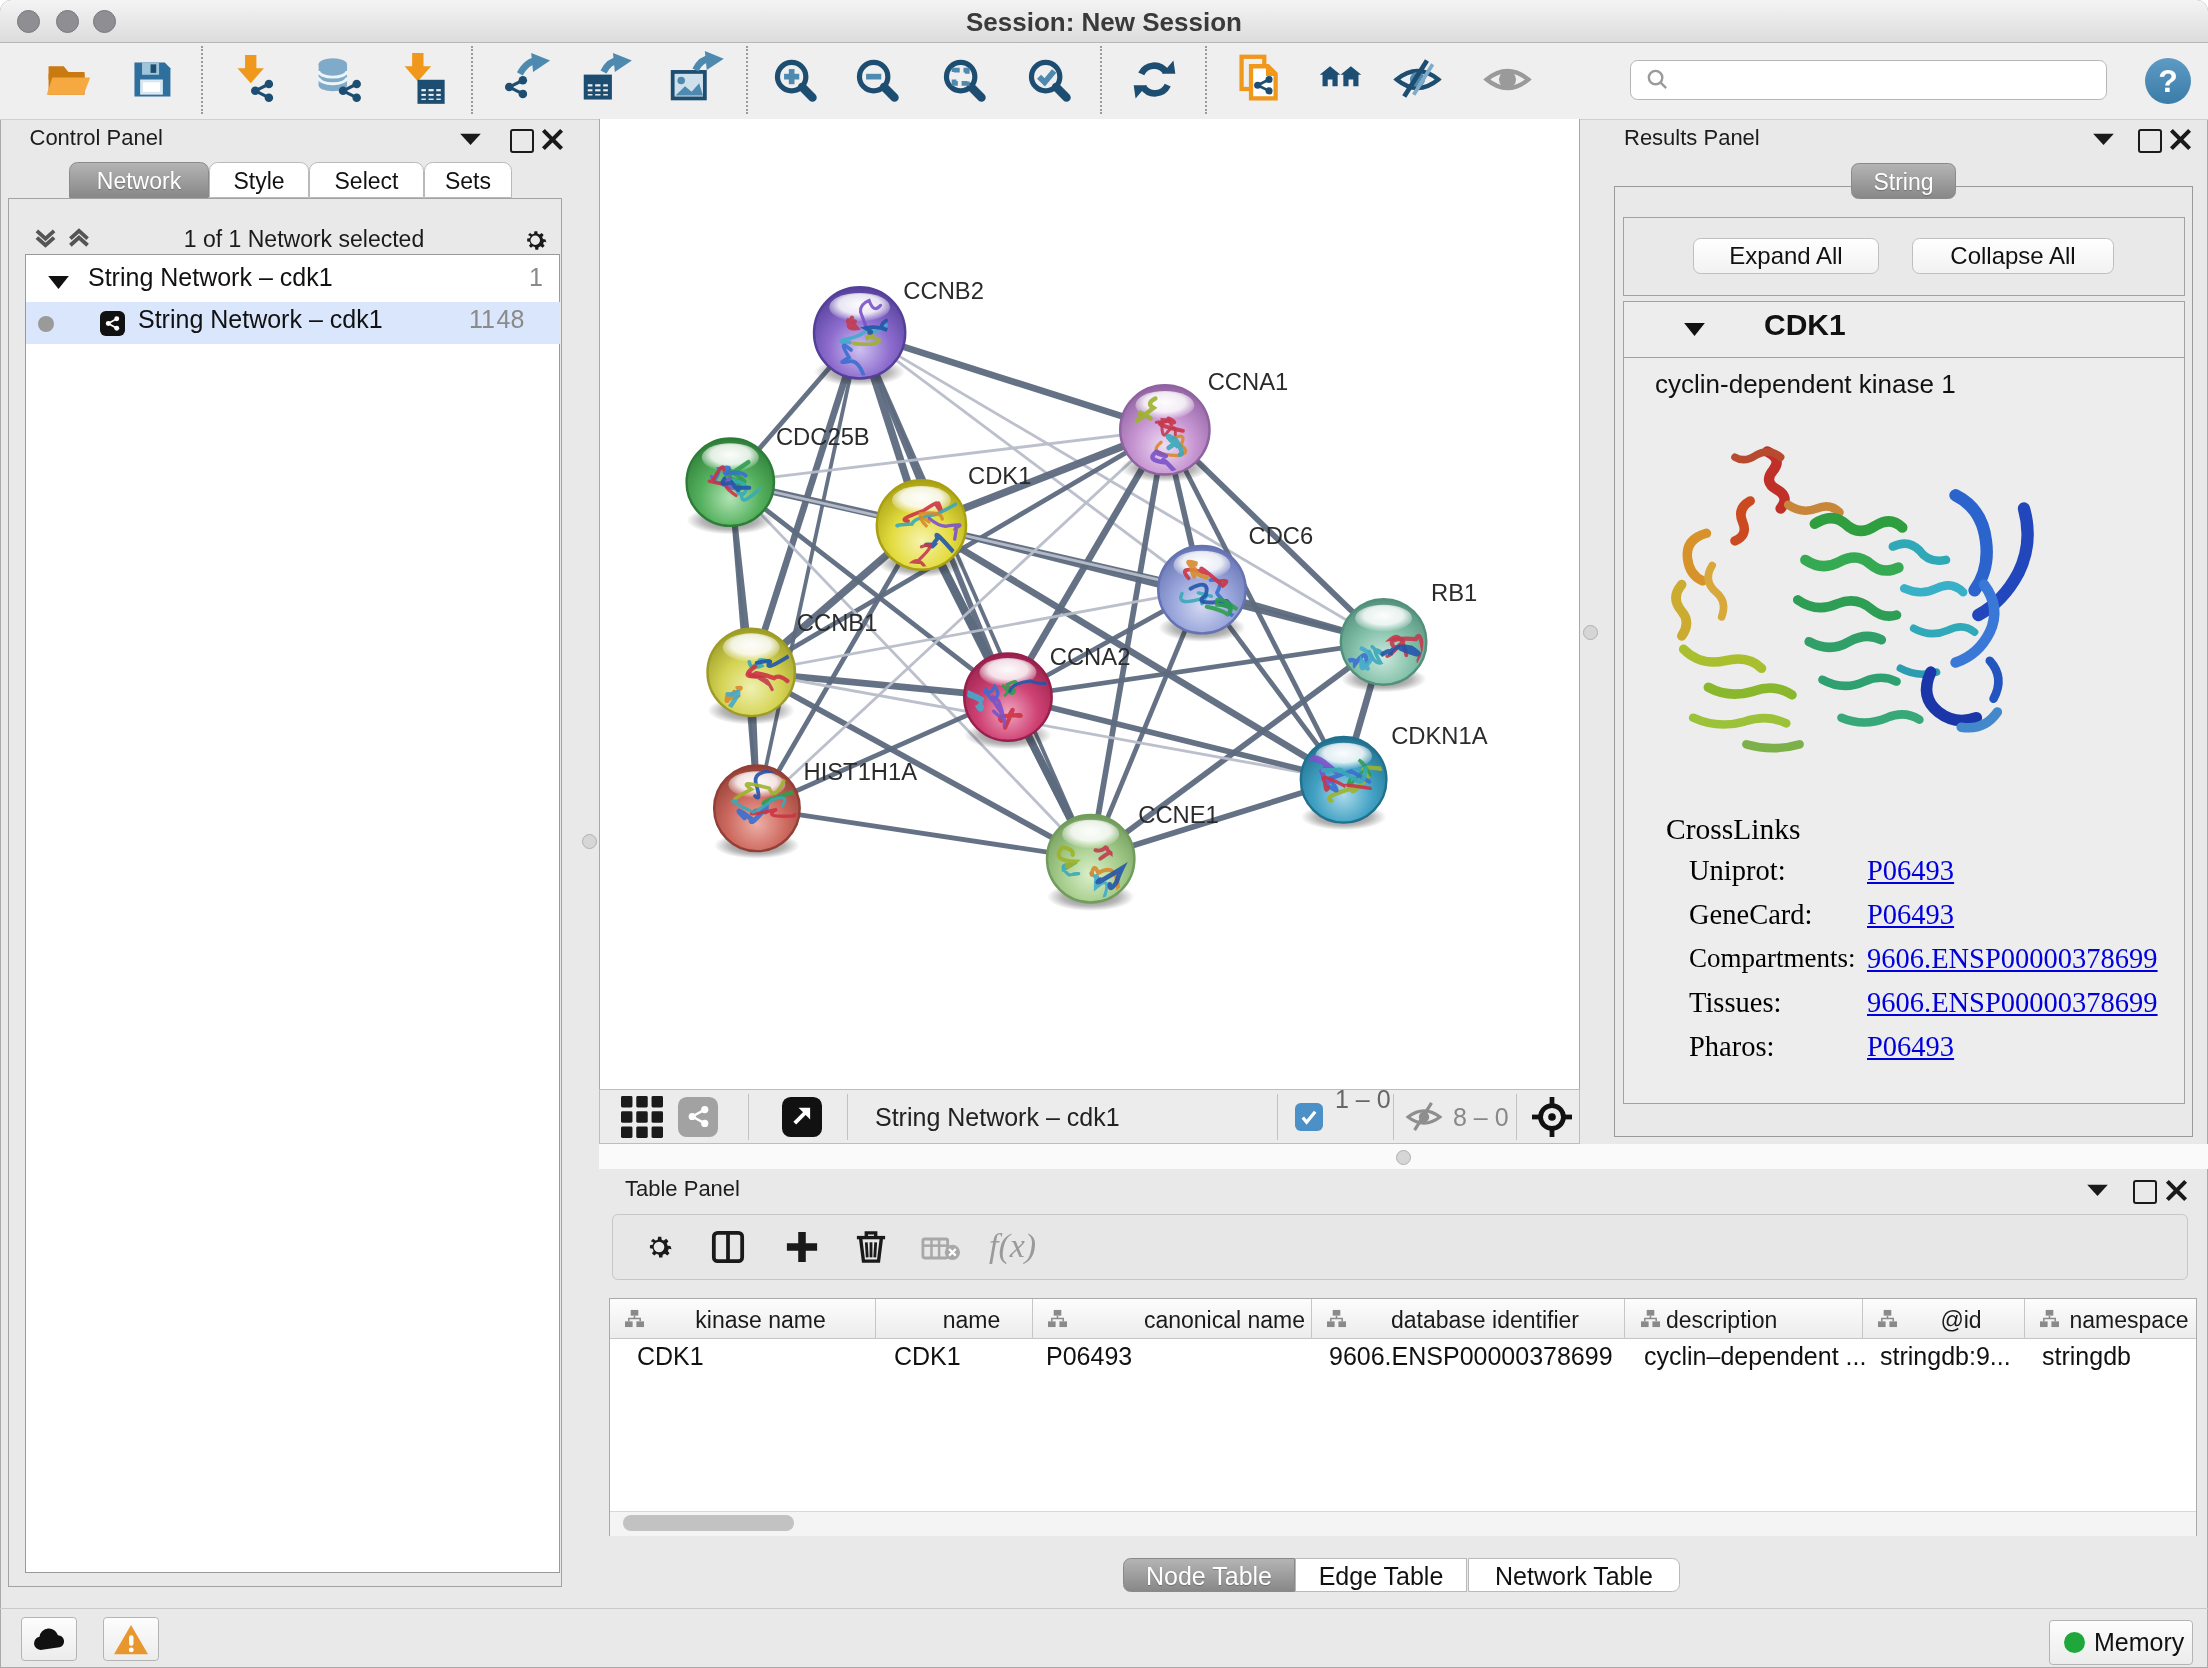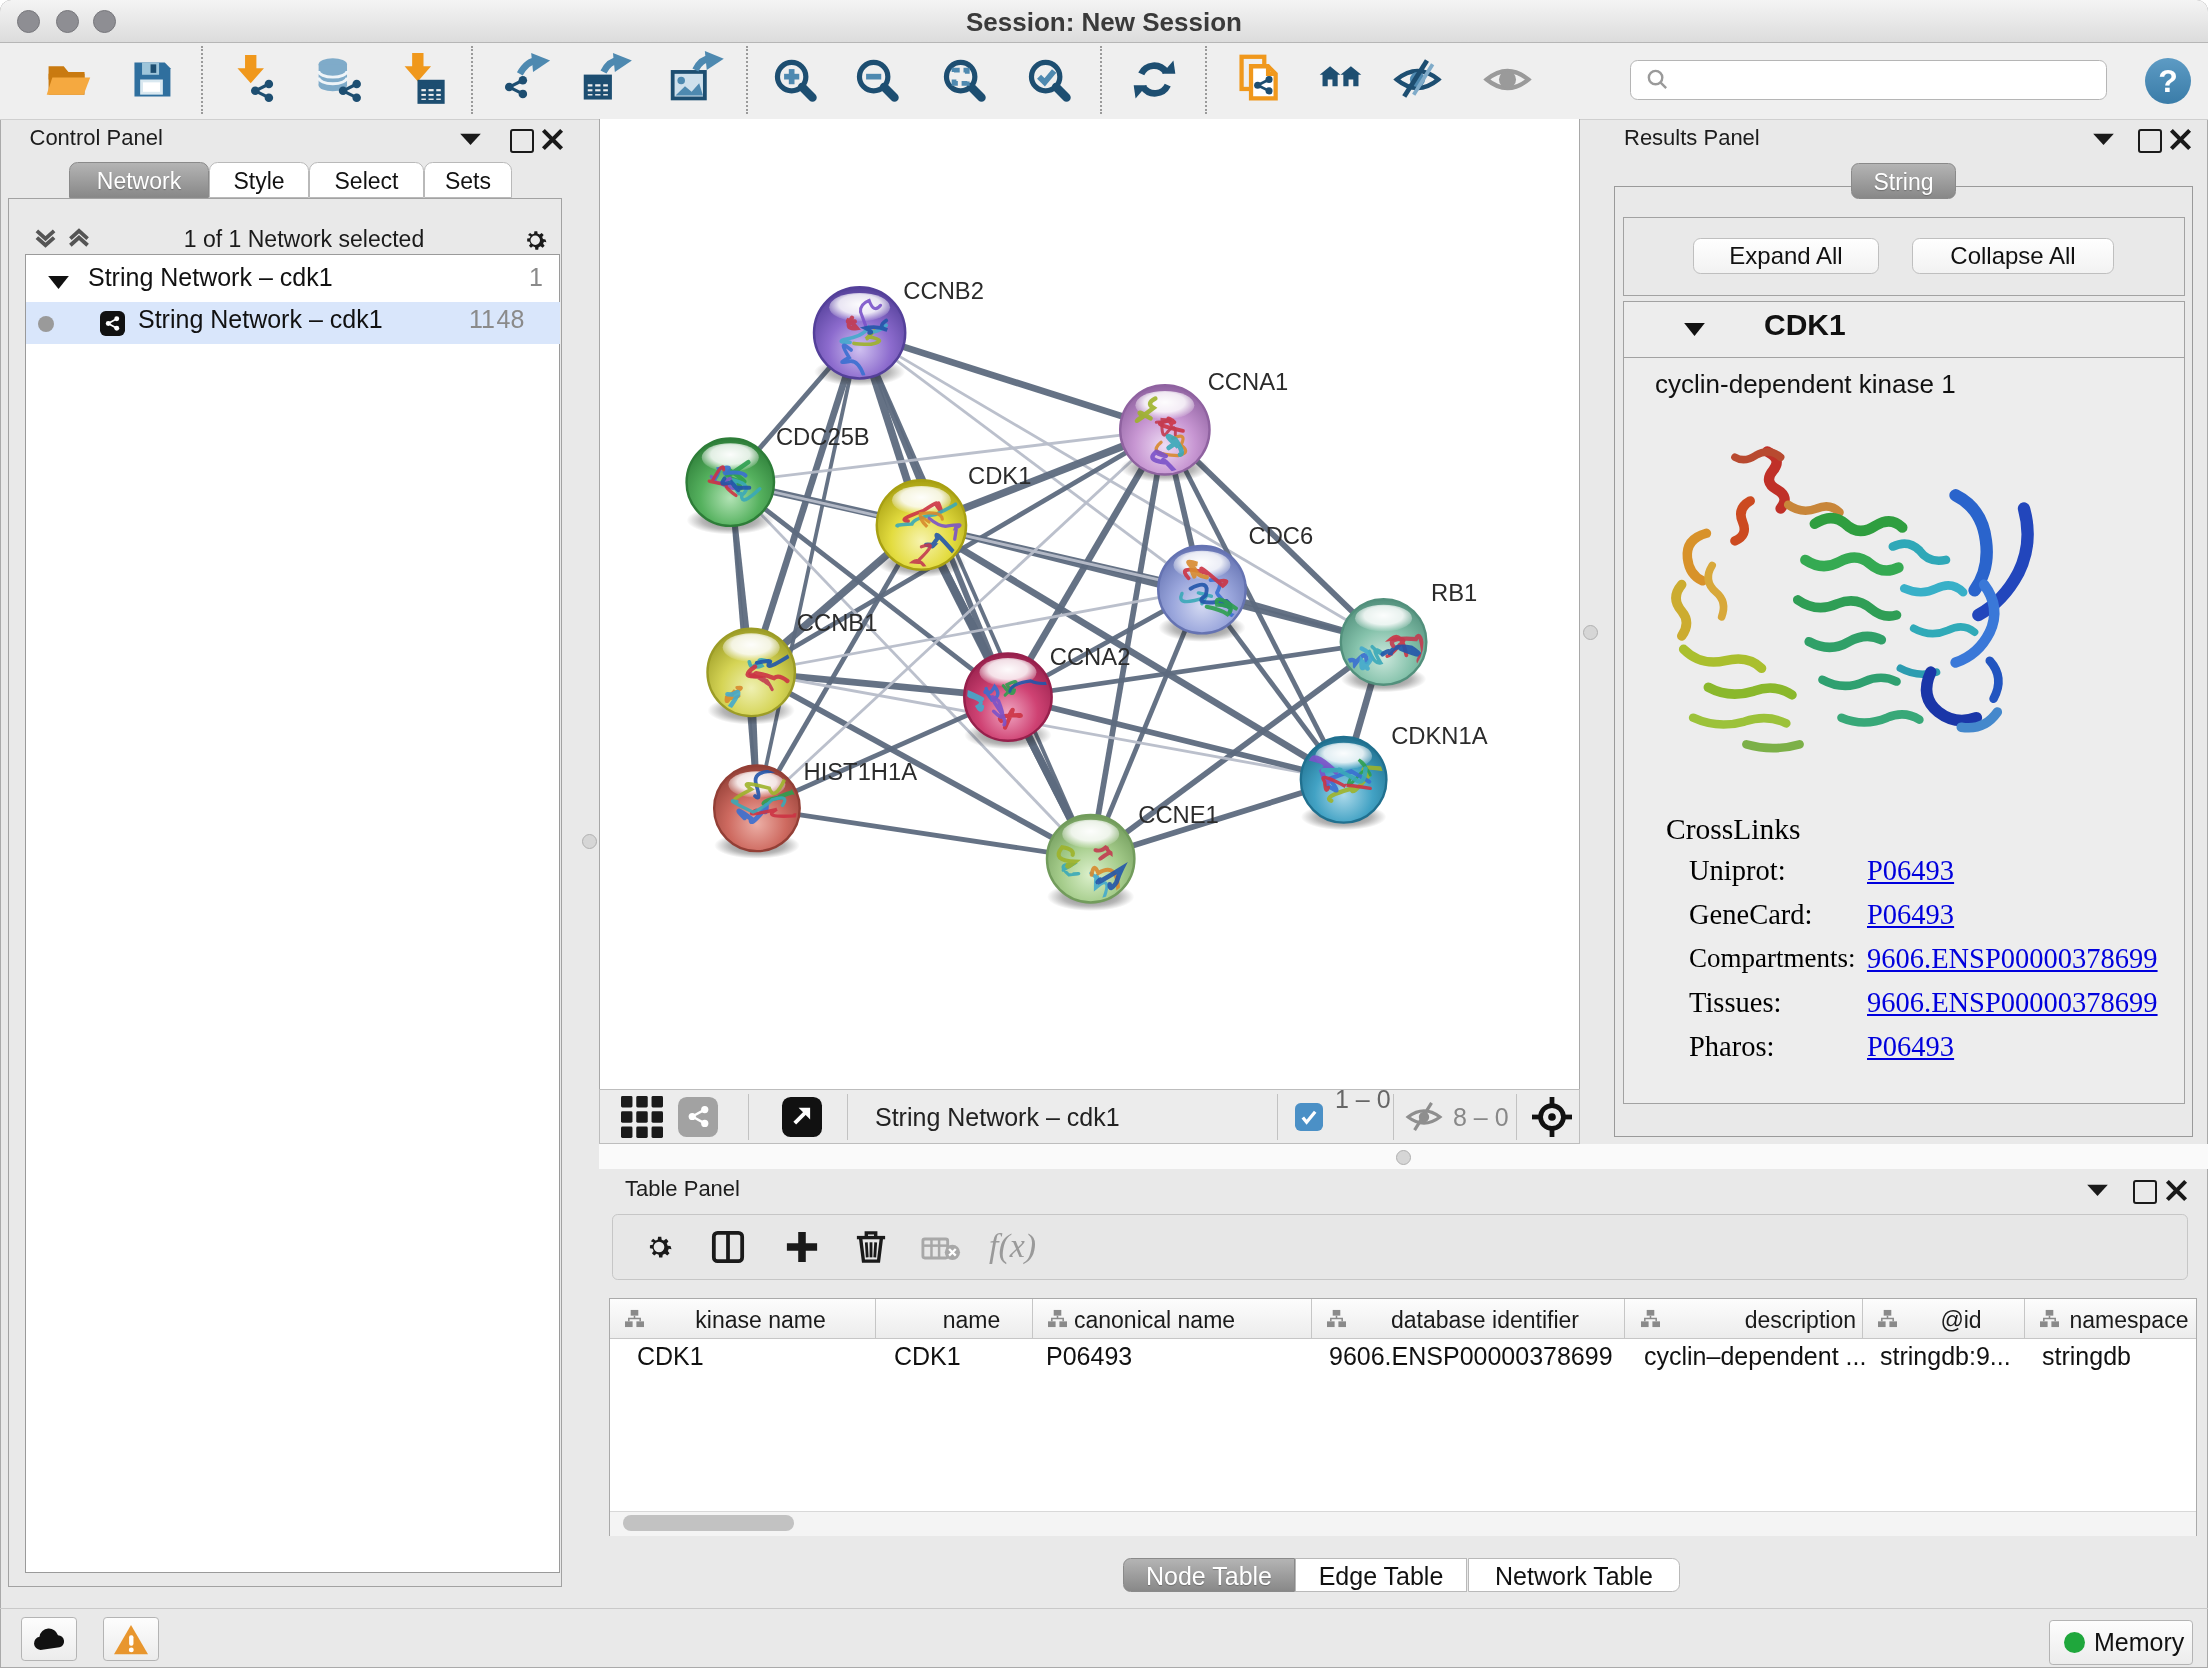--- a/index.html
+++ b/index.html
@@ -728,7 +728,7 @@
           <path d="M11 7 v3 M5 13 v-3 h12 v3"></path>
         </g>
       </svg>
-      <div class="abs" style="left:1074px;top:1307px;width:231px;text-align:left;font-size:23px;color:#1a1a1a">canonical name</div>
+      <div class="abs" style="left:1074px;top:1307px;width:231px;text-align:right;font-size:23px;color:#1a1a1a">canonical name</div>
       <div class="abs" style="left:1032px;top:1299px;width:1px;height:39px;background:#c6c6c6"></div>
       <svg class="abs" style="left:1326px;top:1309px" width="21" height="19" viewBox="0 0 22 20">
         <g fill="#8a8a8a">

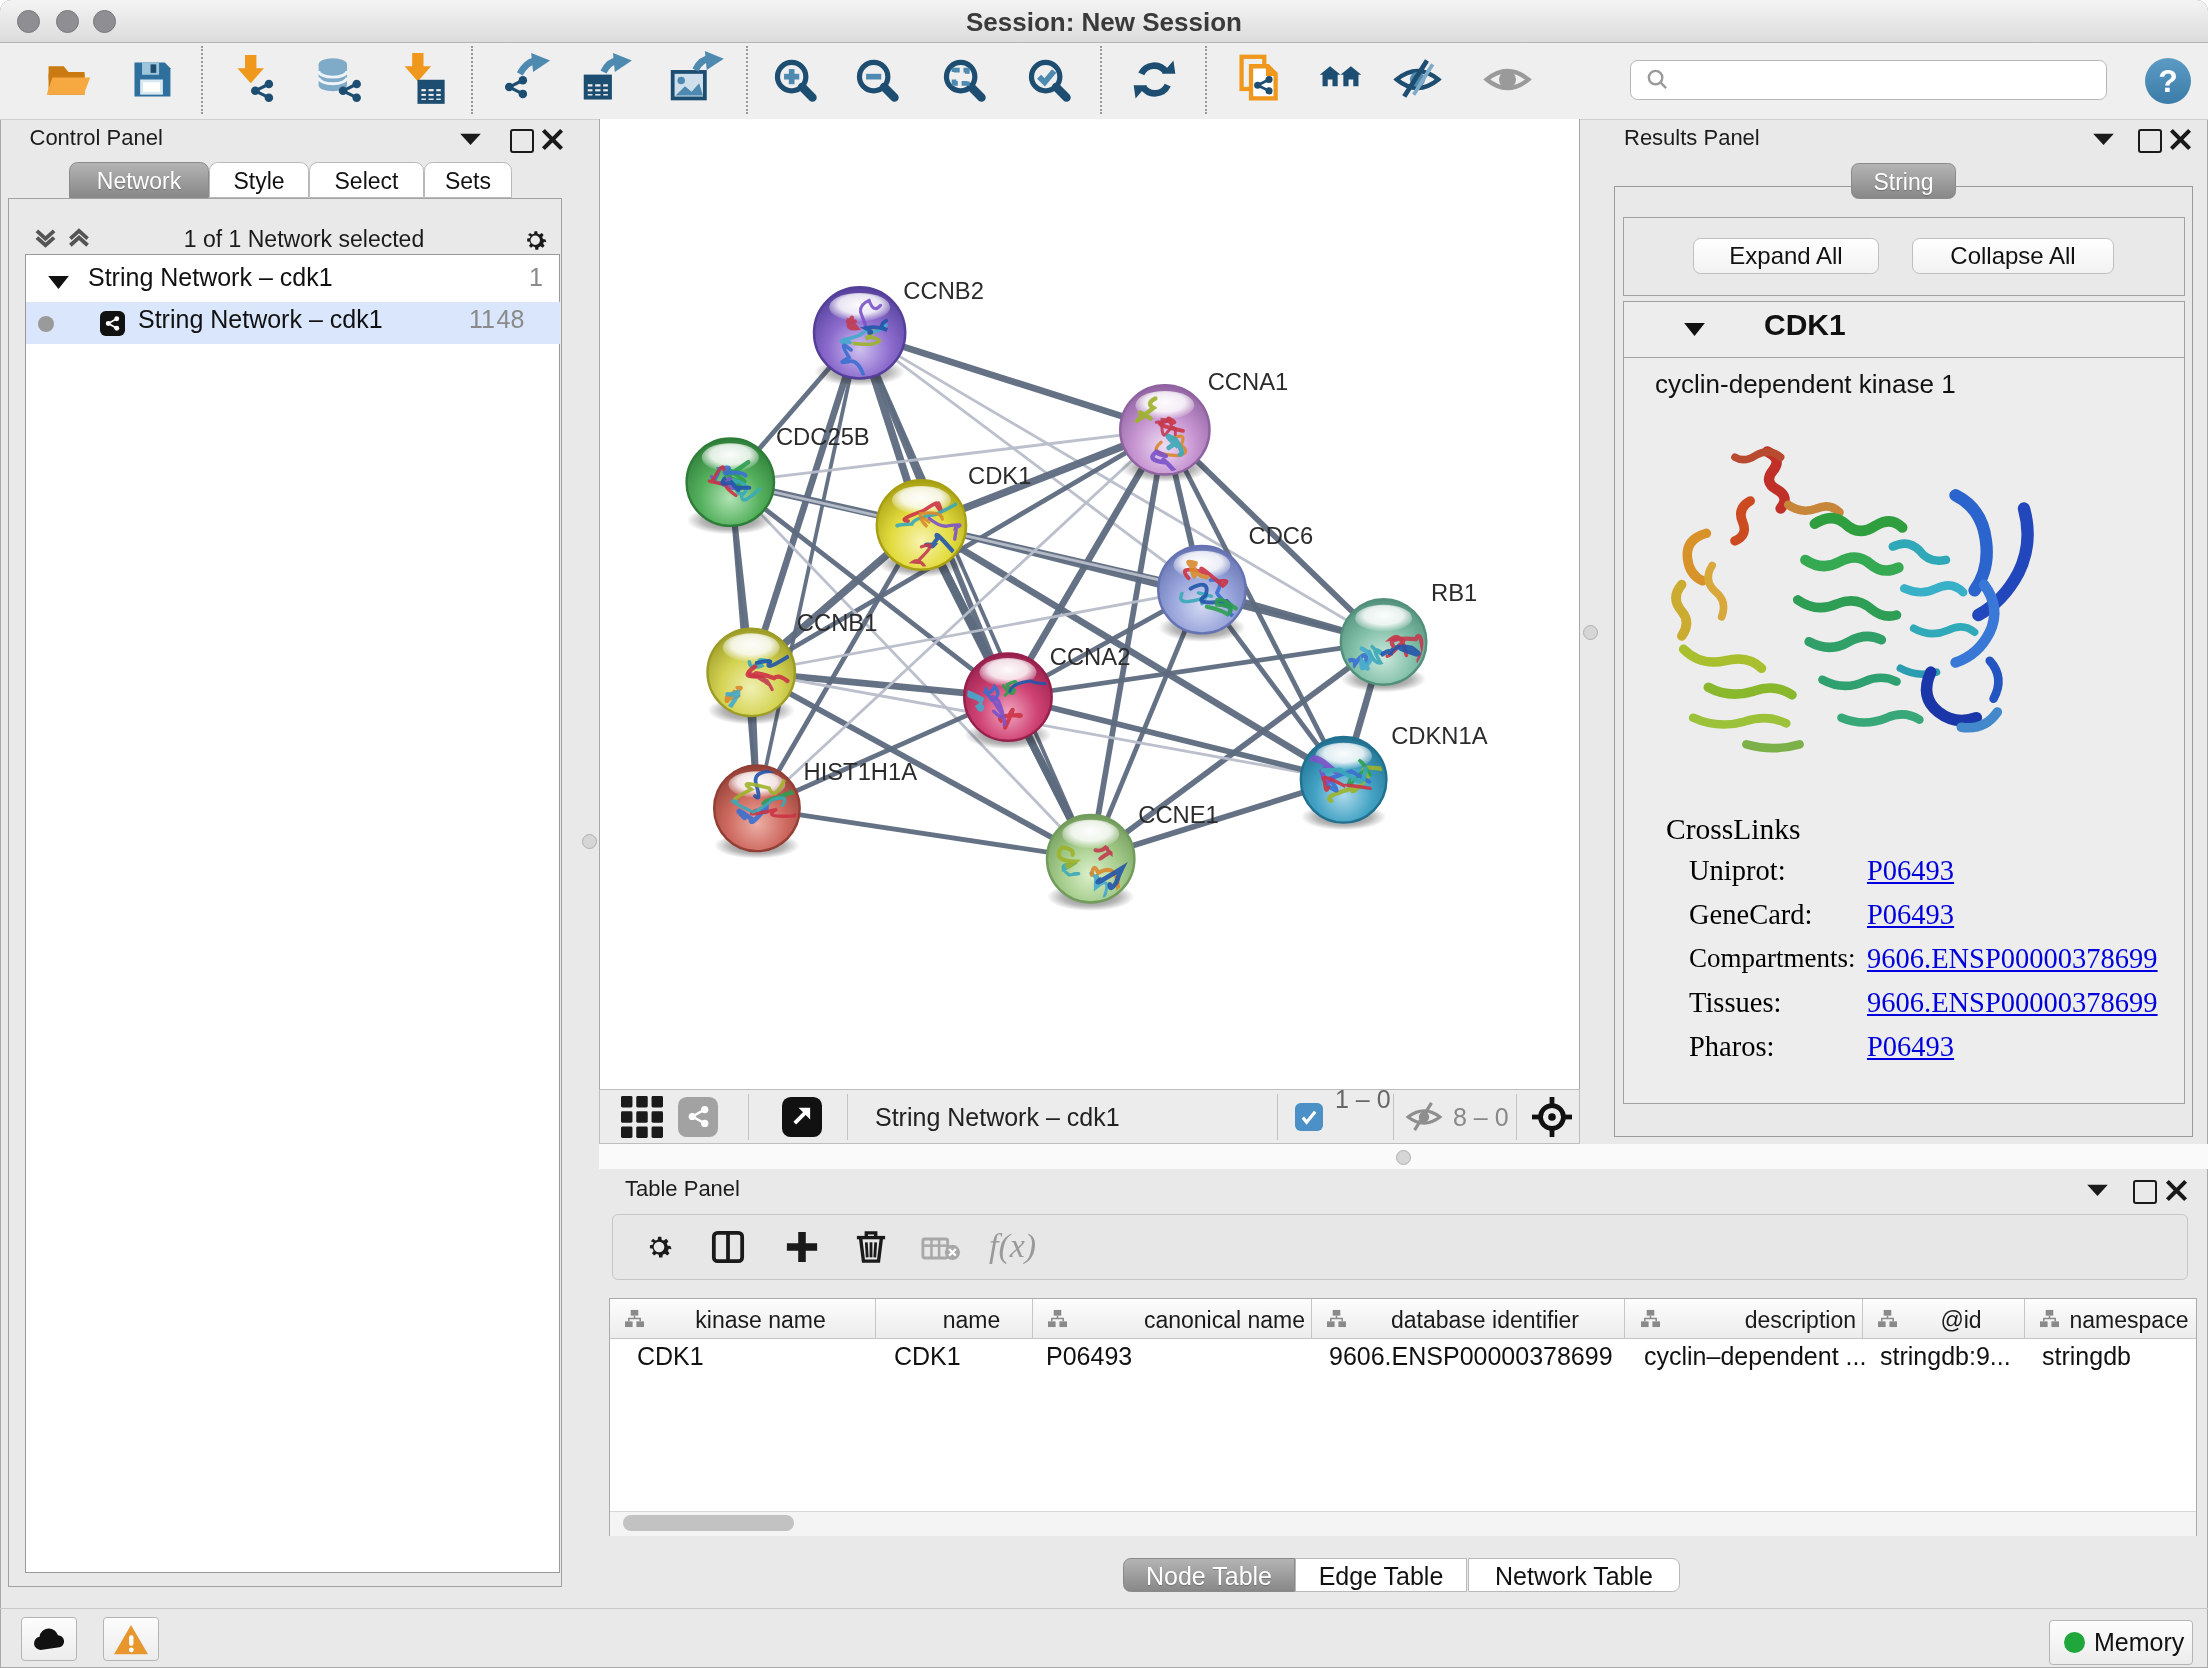--- a/index.html
+++ b/index.html
@@ -752,7 +752,7 @@
           <path d="M11 7 v3 M5 13 v-3 h12 v3"></path>
         </g>
       </svg>
-      <div class="abs" style="left:1666px;top:1307px;width:190px;text-align:right;font-size:23px;color:#1a1a1a">description</div>
+      <div class="abs" style="left:1666px;top:1307px;width:190px;text-align:left;font-size:23px;color:#1a1a1a">description</div>
       <div class="abs" style="left:1624px;top:1299px;width:1px;height:39px;background:#c6c6c6"></div>
       <svg class="abs" style="left:1877px;top:1309px" width="21" height="19" viewBox="0 0 22 20">
         <g fill="#8a8a8a">

